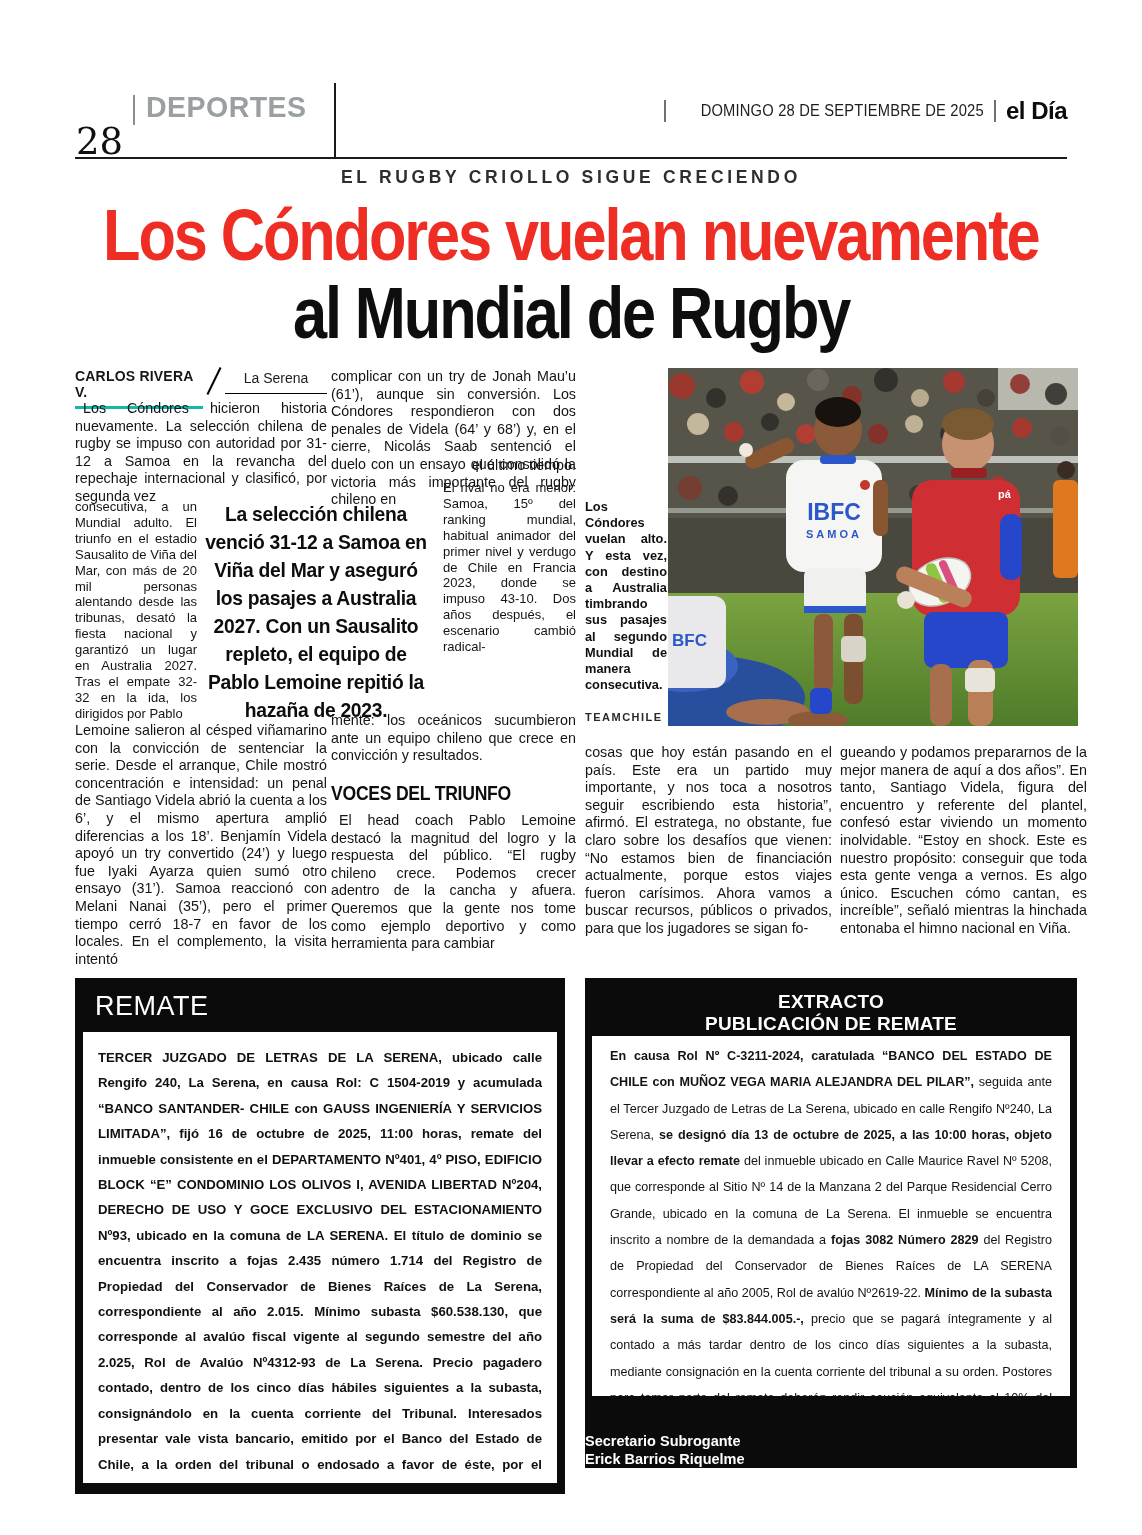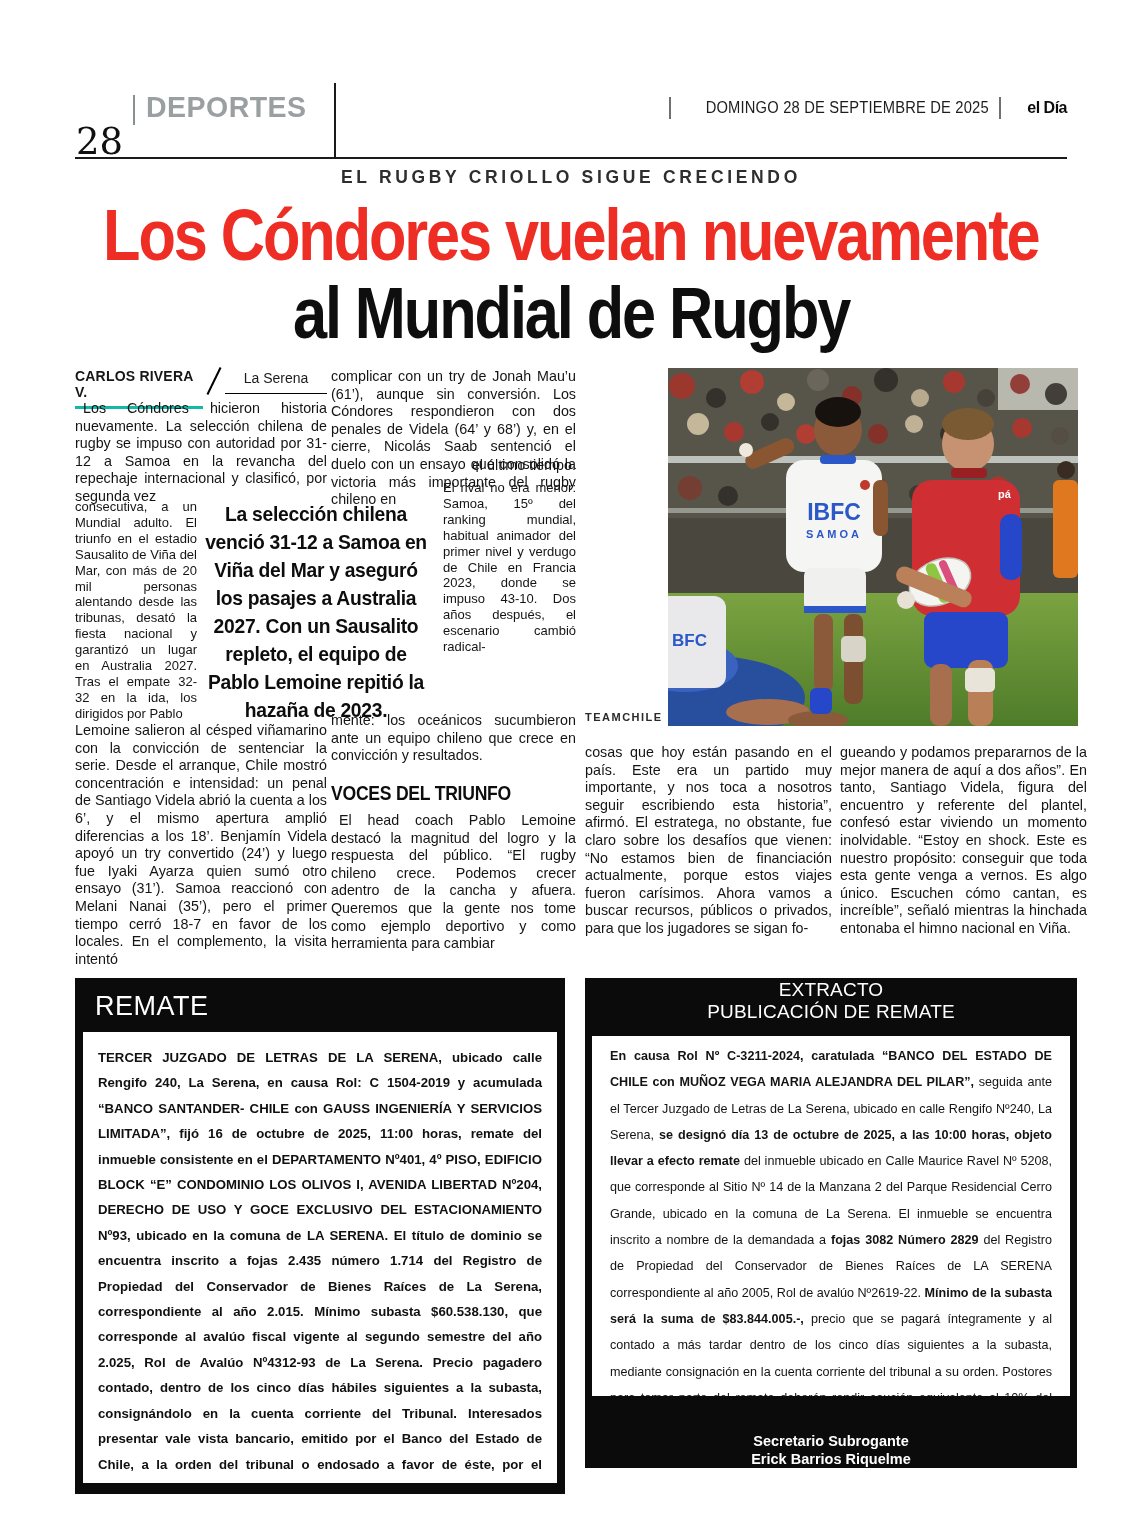--- a/index.html
+++ b/index.html
@@ -17,7 +17,7 @@
   .header-right{display:flex;align-items:center;gap:10px;}
   .issue-date{font-size:16px;color:#1d1d1d;letter-spacing:.2px;transform:scaleX(.92);
               transform-origin:right center;white-space:nowrap;}
-  .masthead{font-size:16px;font-weight:bold;color:#0c0c0c;letter-spacing:-.5px;white-space:nowrap;margin-left:16px;}
+  .masthead{font-size:24px;font-weight:bold;color:#0c0c0c;letter-spacing:-.5px;white-space:nowrap;}
   .hr-sep{width:2px;height:22px;background:#6d7173;}
 
   

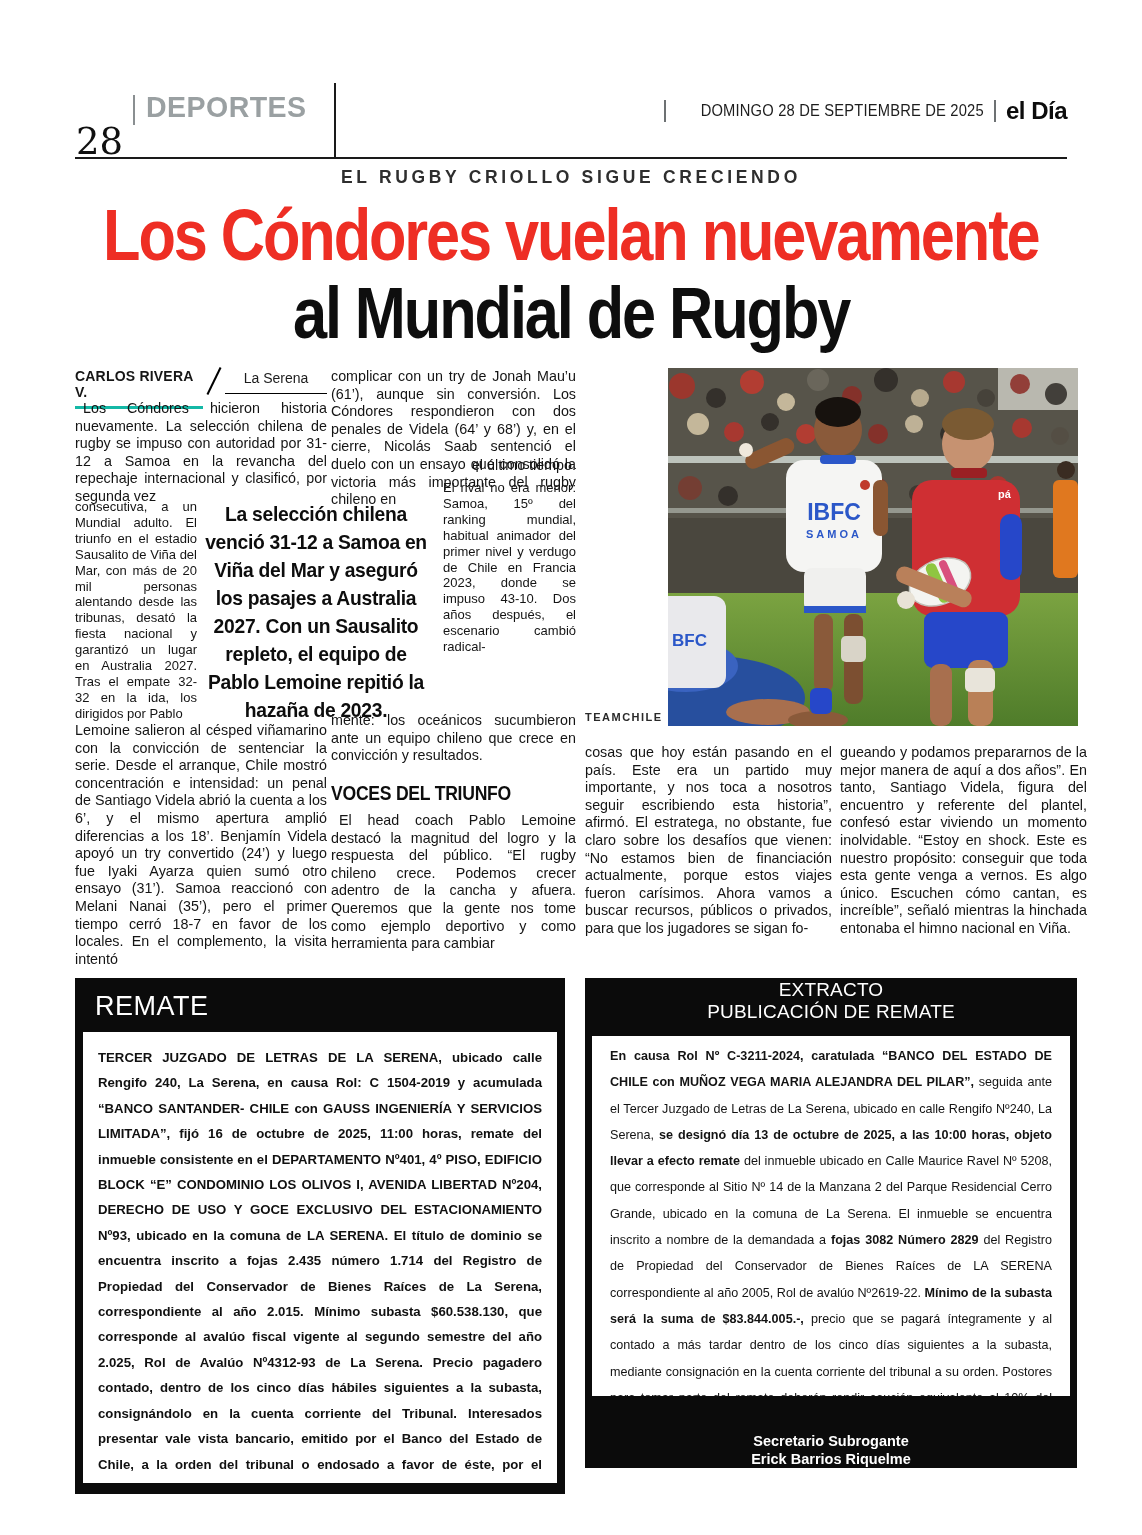--- a/index.html
+++ b/index.html
@@ -101,6 +101,7 @@
   <div class="abs subhead" style="left:331px;top:782px;">VOCES DEL TRIUNFO</div>
   <div class="abs body-txt indent" style="left:331px;top:812px;width:245px;">El head coach Pablo Lemoine destacó la magnitud del logro y la respuesta del público. “El rugby chileno crece. Podemos crecer adentro de la cancha y afuera. Queremos que la gente nos tome como ejemplo deportivo y como herramienta para cambiar</div>
 
+  <div class="abs caption" style="left:585px;top:499px;width:82px;">Los Cóndores vuelan alto. Y esta vez, con destino a Australia timbrando sus pasajes al segundo Mundial de manera consecutiva.</div>
   <div class="abs credit" style="left:585px;top:711px;width:82px;">TEAMCHILE</div>
 
   <svg class="abs" style="left:668px;top:368px;" width="410" height="358" viewBox="0 0 410 358" role="img">

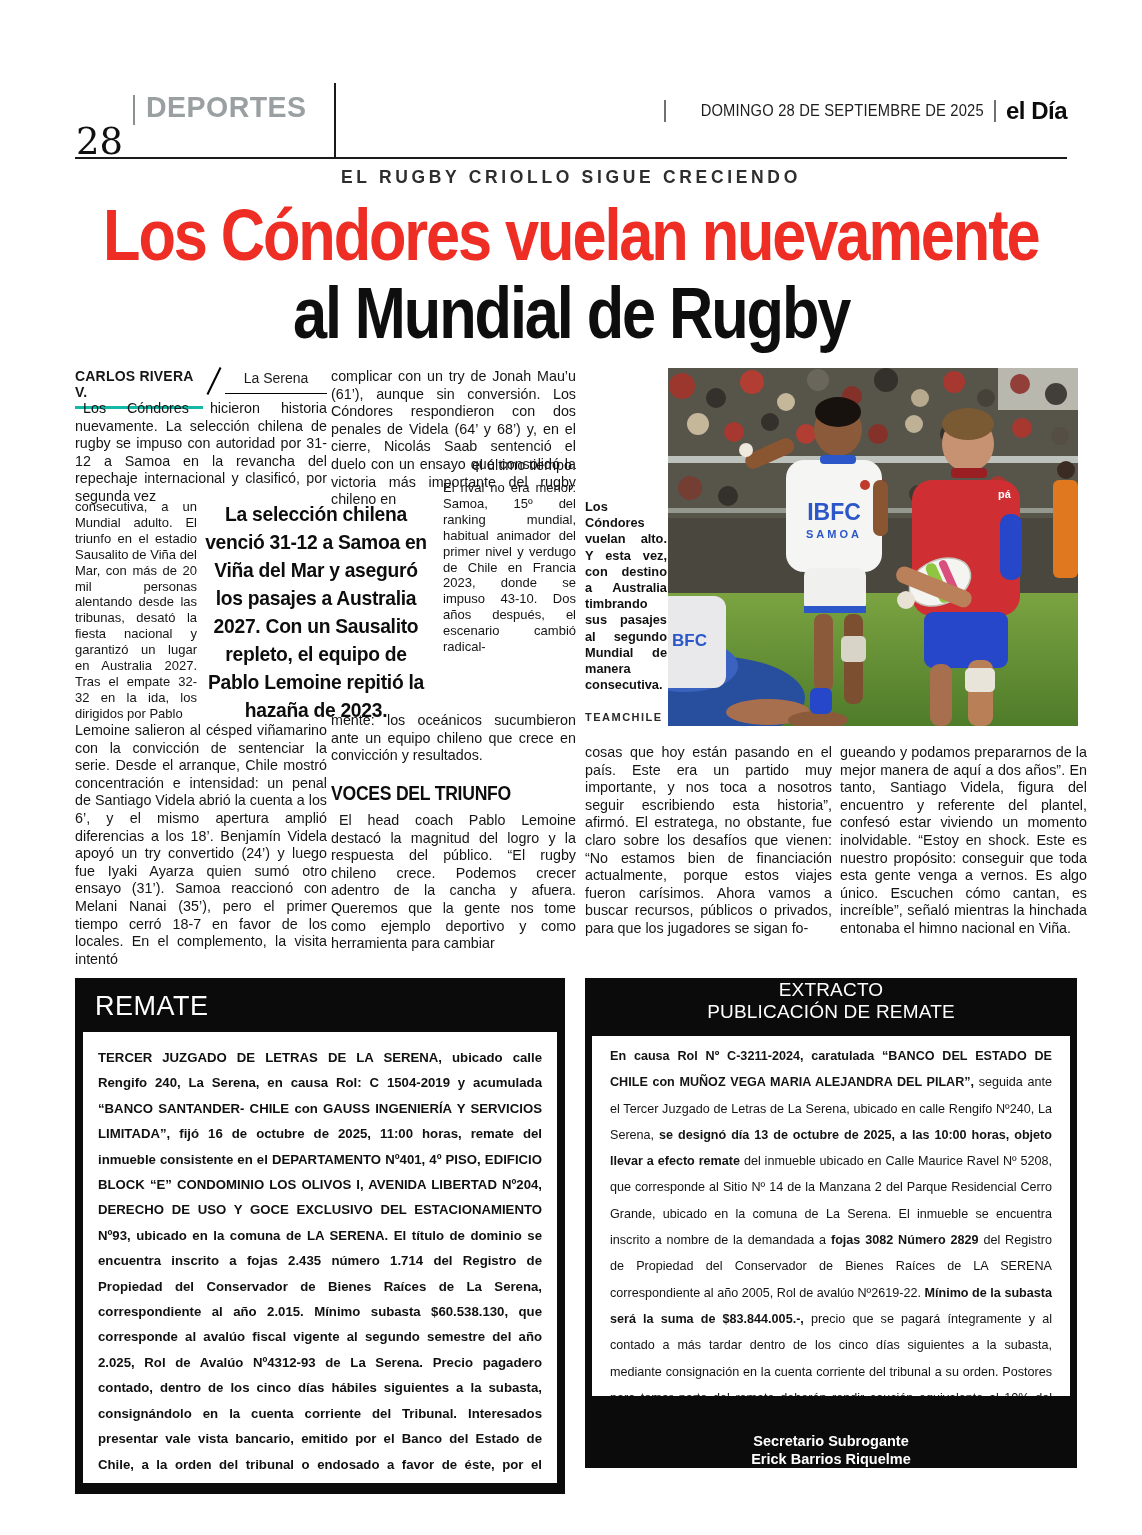--- a/index.html
+++ b/index.html
@@ -55,8 +55,8 @@
   .legal-title-left{color:#fff;font-size:27px;letter-spacing:.5px;padding:13px 0 0 20px;}
   .legal-inner{position:absolute;background:#fff;}
   .remate-body{font-size:13.2px;font-weight:bold;line-height:25.4px;text-align:justify;color:#101010;}
-  .legal-title-right{color:#fff;font-size:19px;font-weight:normal;text-align:center;line-height:22px;
-                     padding-top:1px;letter-spacing:.2px;}
+  .legal-title-right{color:#fff;font-size:19px;font-weight:bold;text-align:center;line-height:22px;
+                     padding-top:13px;letter-spacing:.2px;}
   .extracto-body{font-size:12.6px;line-height:26.3px;text-align:justify;color:#131313;}
   .legal-footer{position:absolute;left:0;right:0;bottom:0;color:#fff;text-align:center;
                 font-weight:bold;font-size:14.5px;line-height:17.5px;padding-top:11px;}

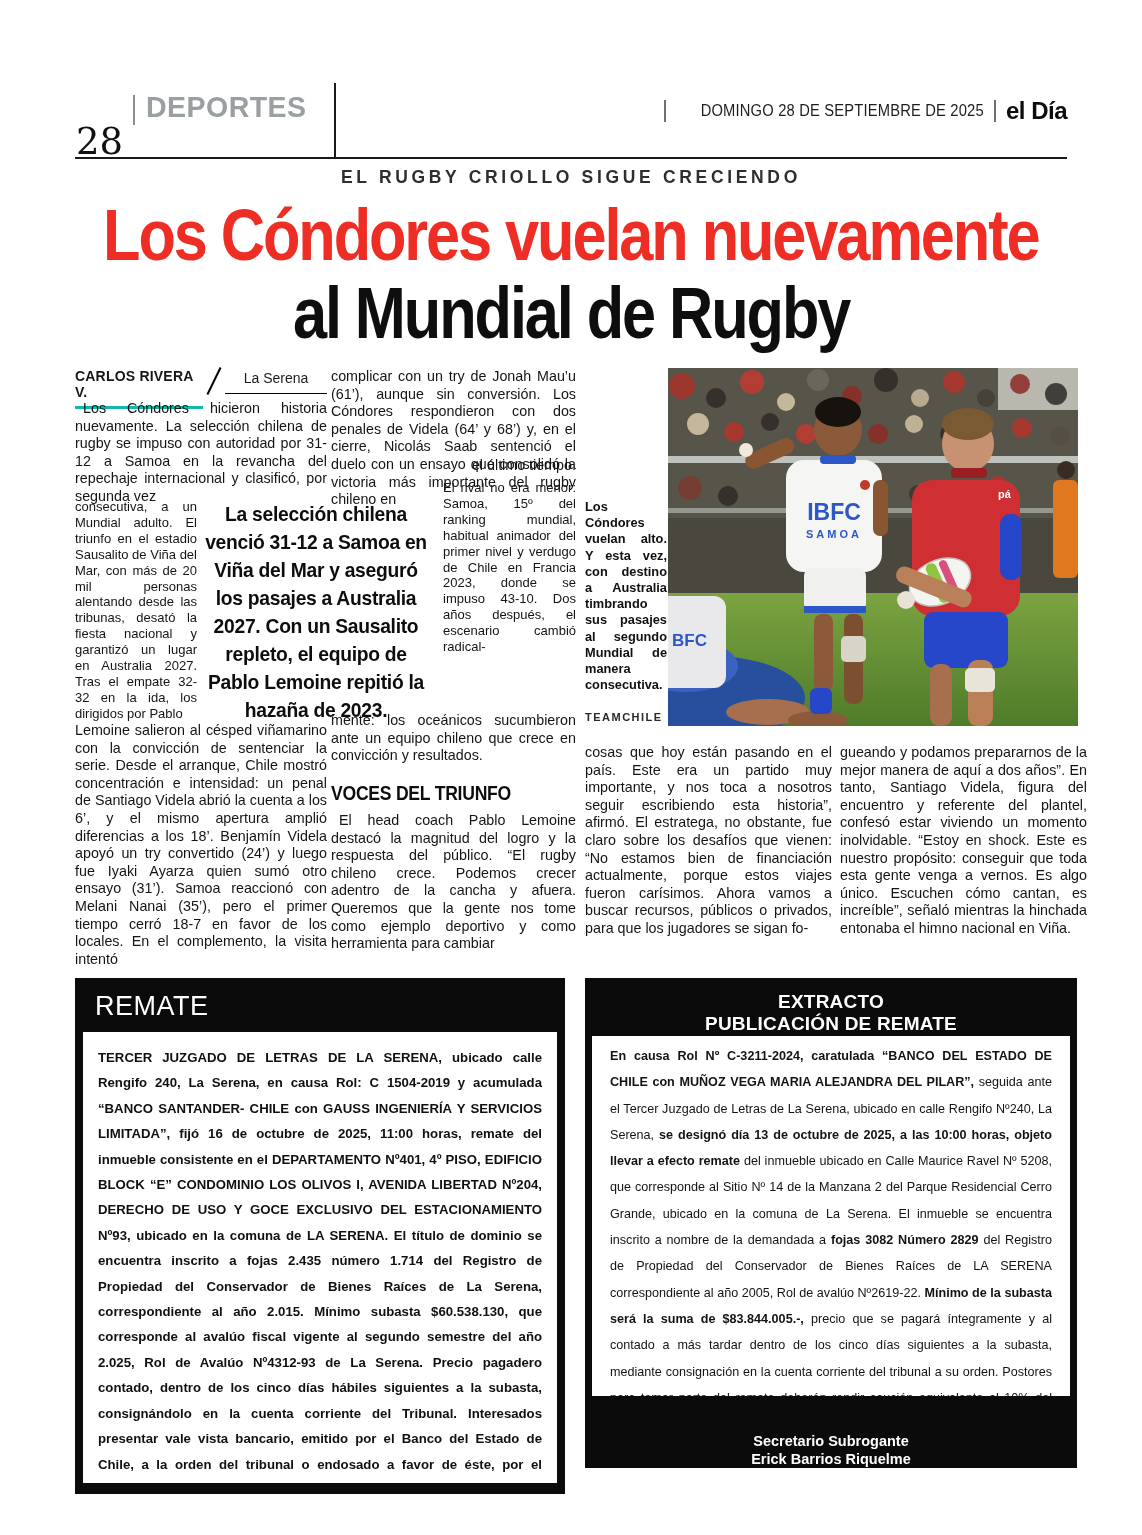--- a/index.html
+++ b/index.html
@@ -58,7 +58,7 @@
   .legal-title-right{color:#fff;font-size:19px;font-weight:bold;text-align:center;line-height:22px;
                      padding-top:13px;letter-spacing:.2px;}
   .extracto-body{font-size:12.6px;line-height:26.3px;text-align:justify;color:#131313;}
-  .legal-footer{position:absolute;left:0;right:0;bottom:0;color:#fff;text-align:center;
+  .legal-footer{position:absolute;left:0;right:0;bottom:0;color:#fff;text-align:left;
                 font-weight:bold;font-size:14.5px;line-height:17.5px;padding-top:11px;}
 </style>
 </head>

